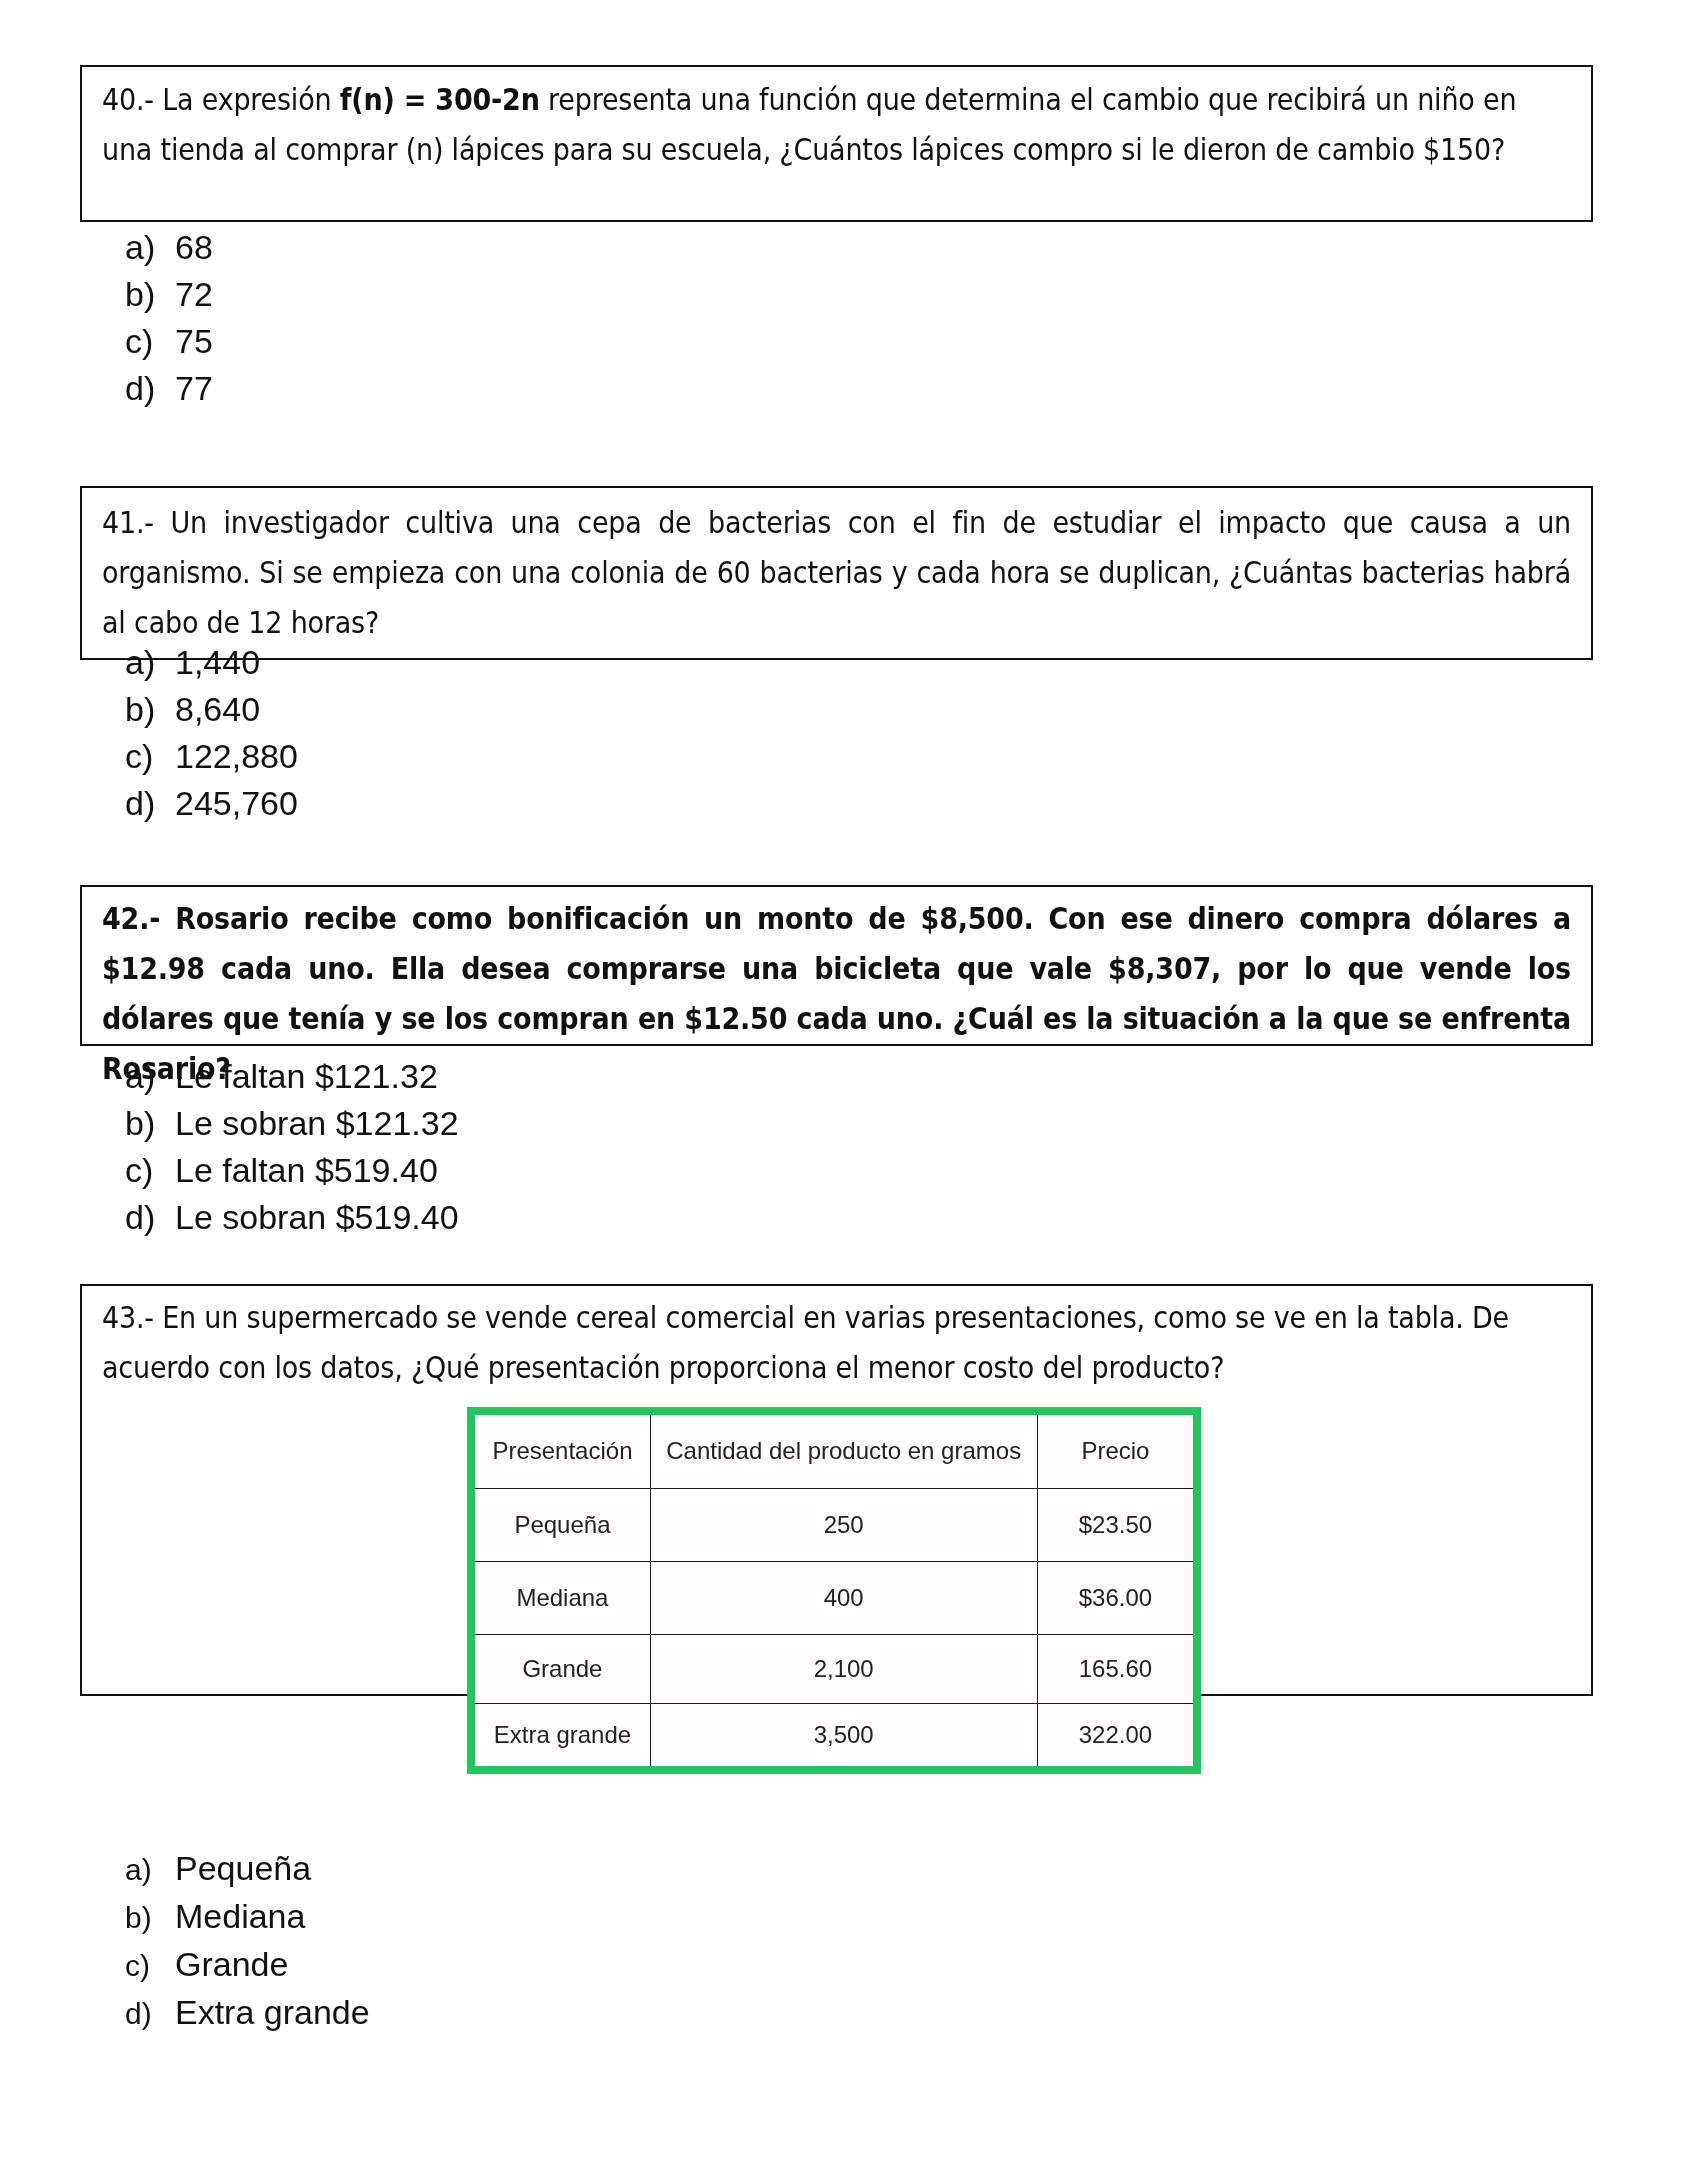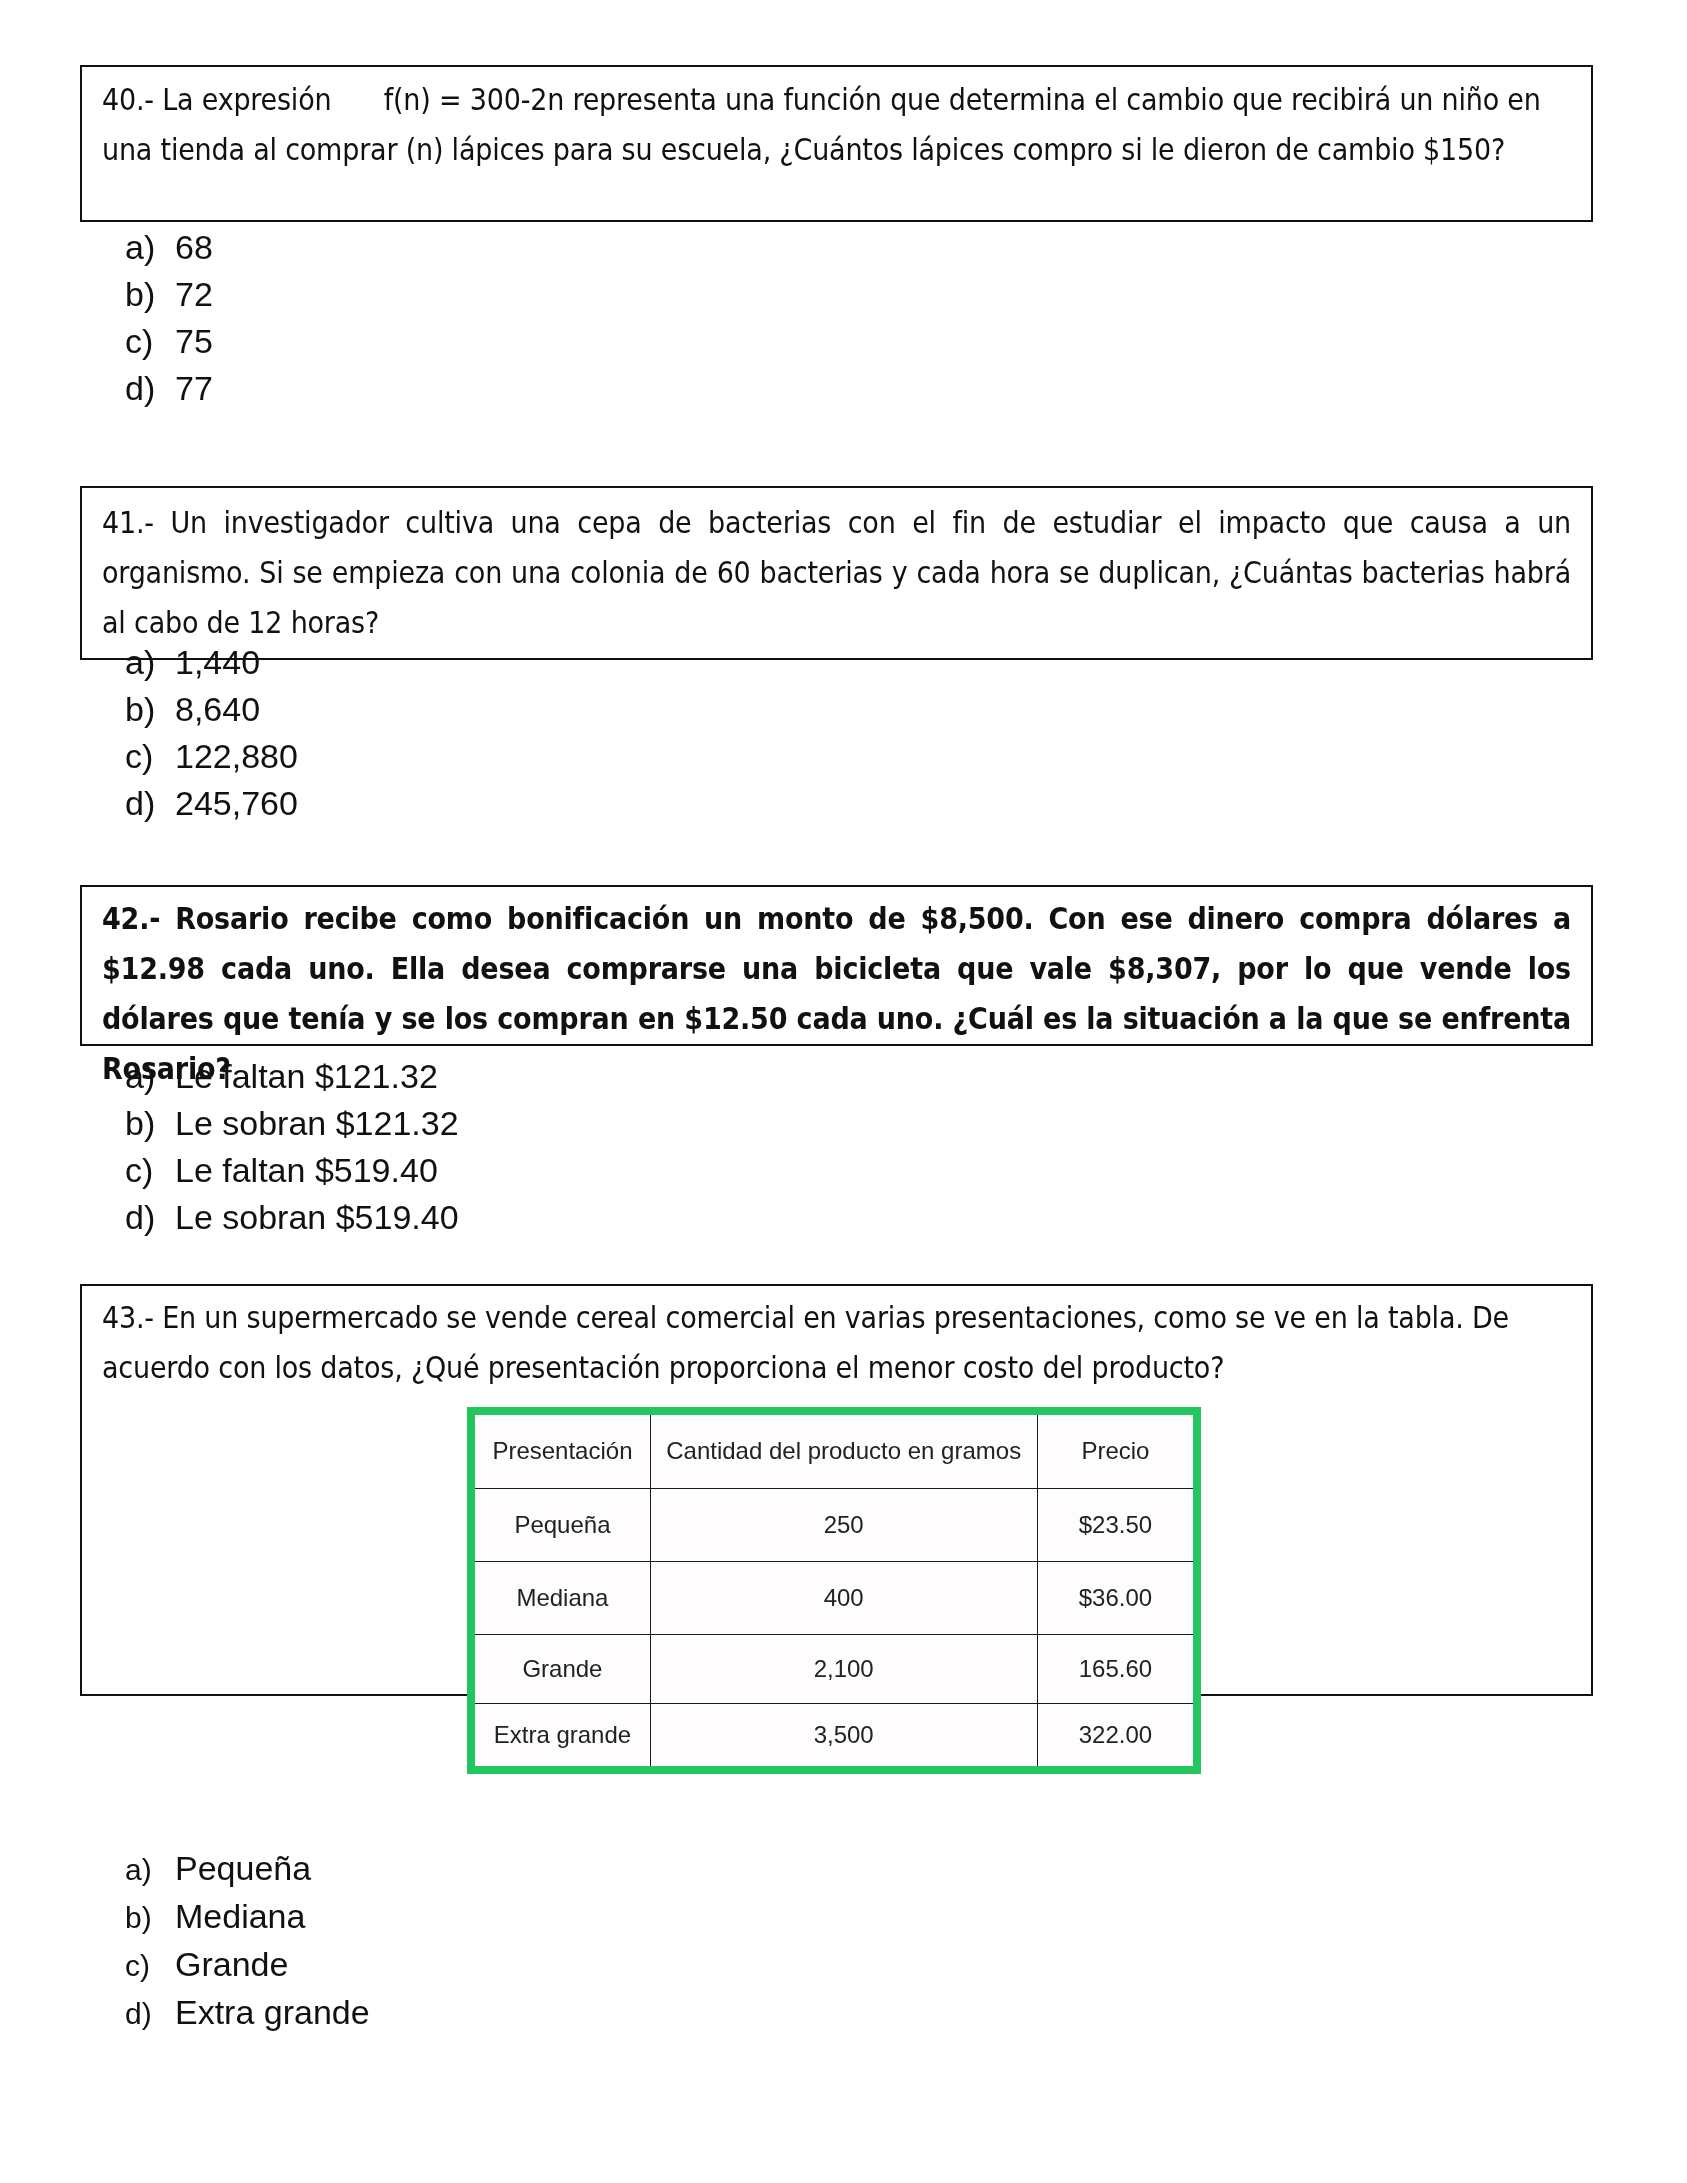--- a/index.html
+++ b/index.html
@@ -39,8 +39,7 @@
       text-align-last: left;
     }
     .qtext b {
-      font-weight: normal;
-      margin-left: 44px;
+      font-weight: bold;
     }
     .options {
       position: absolute;

